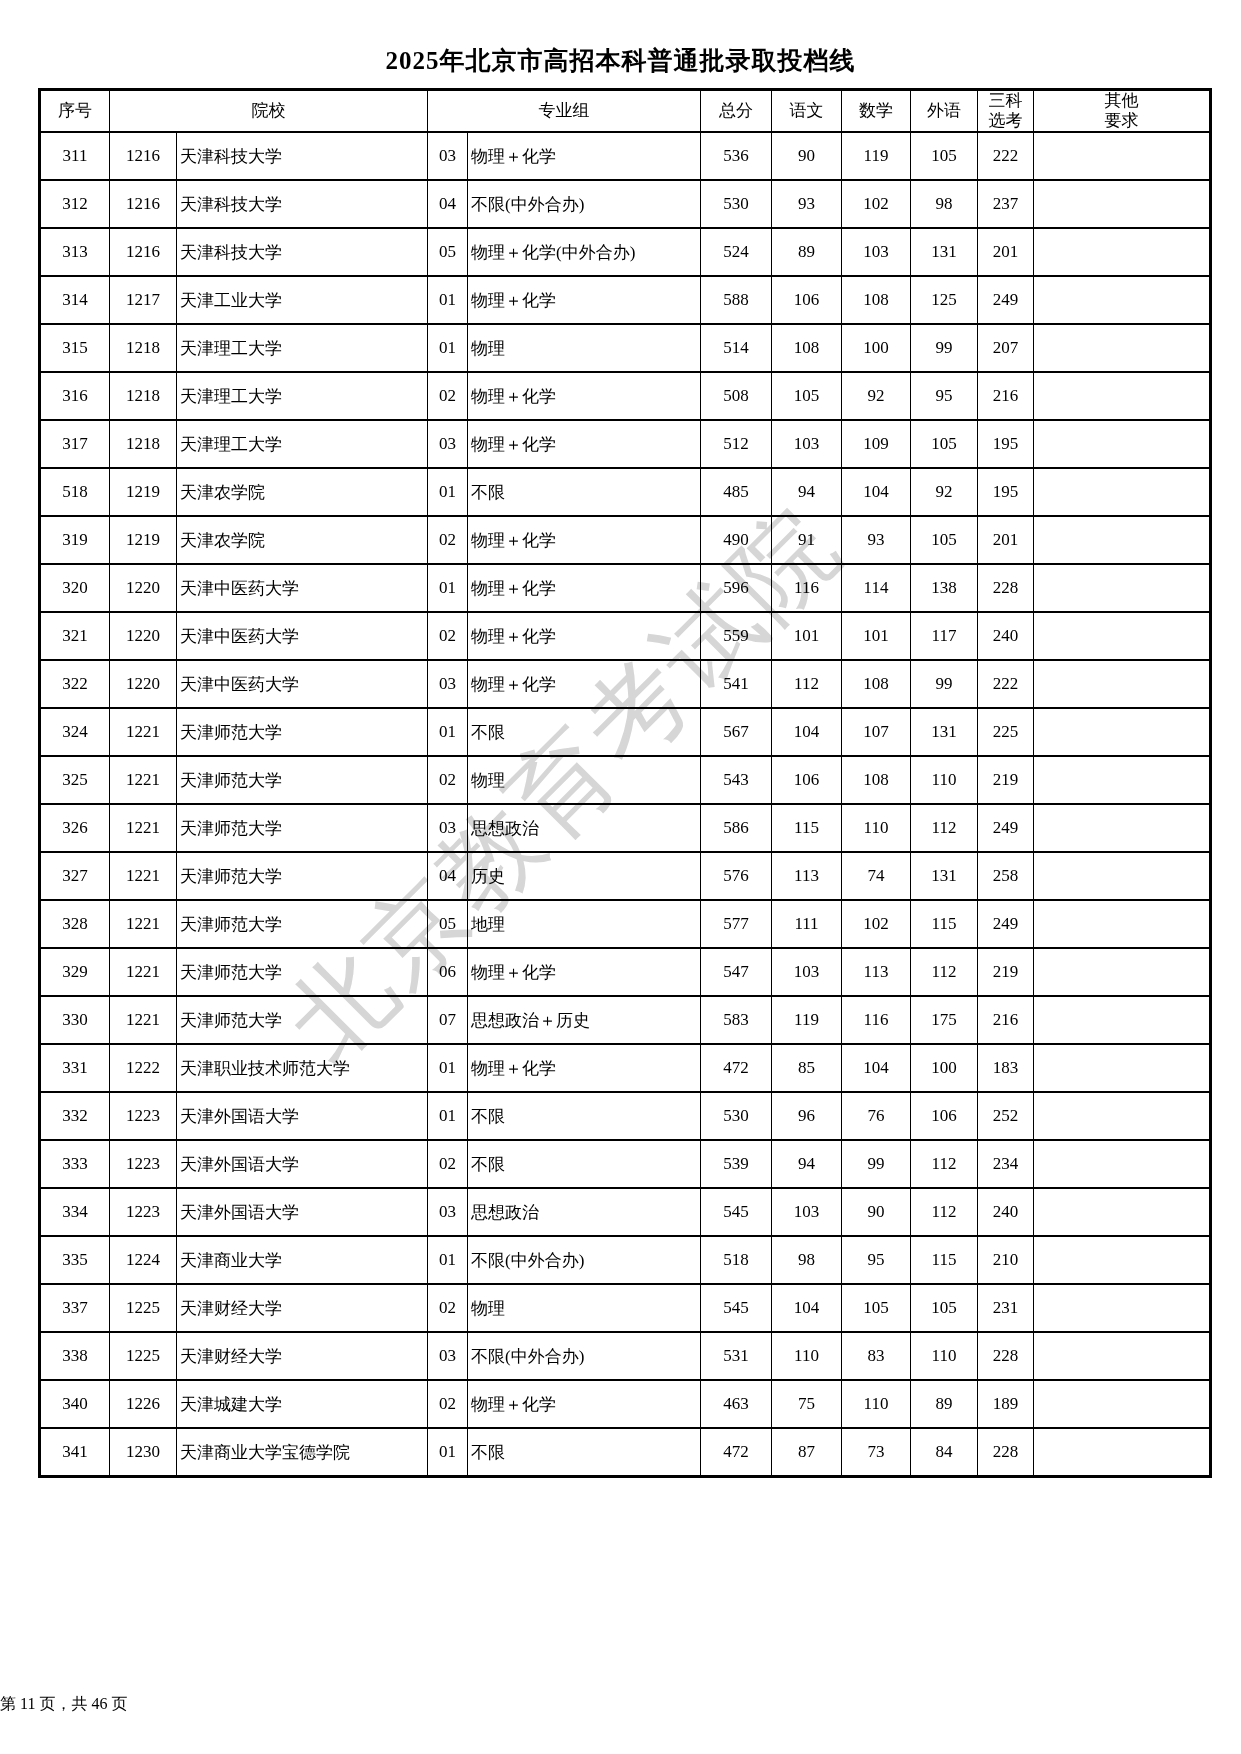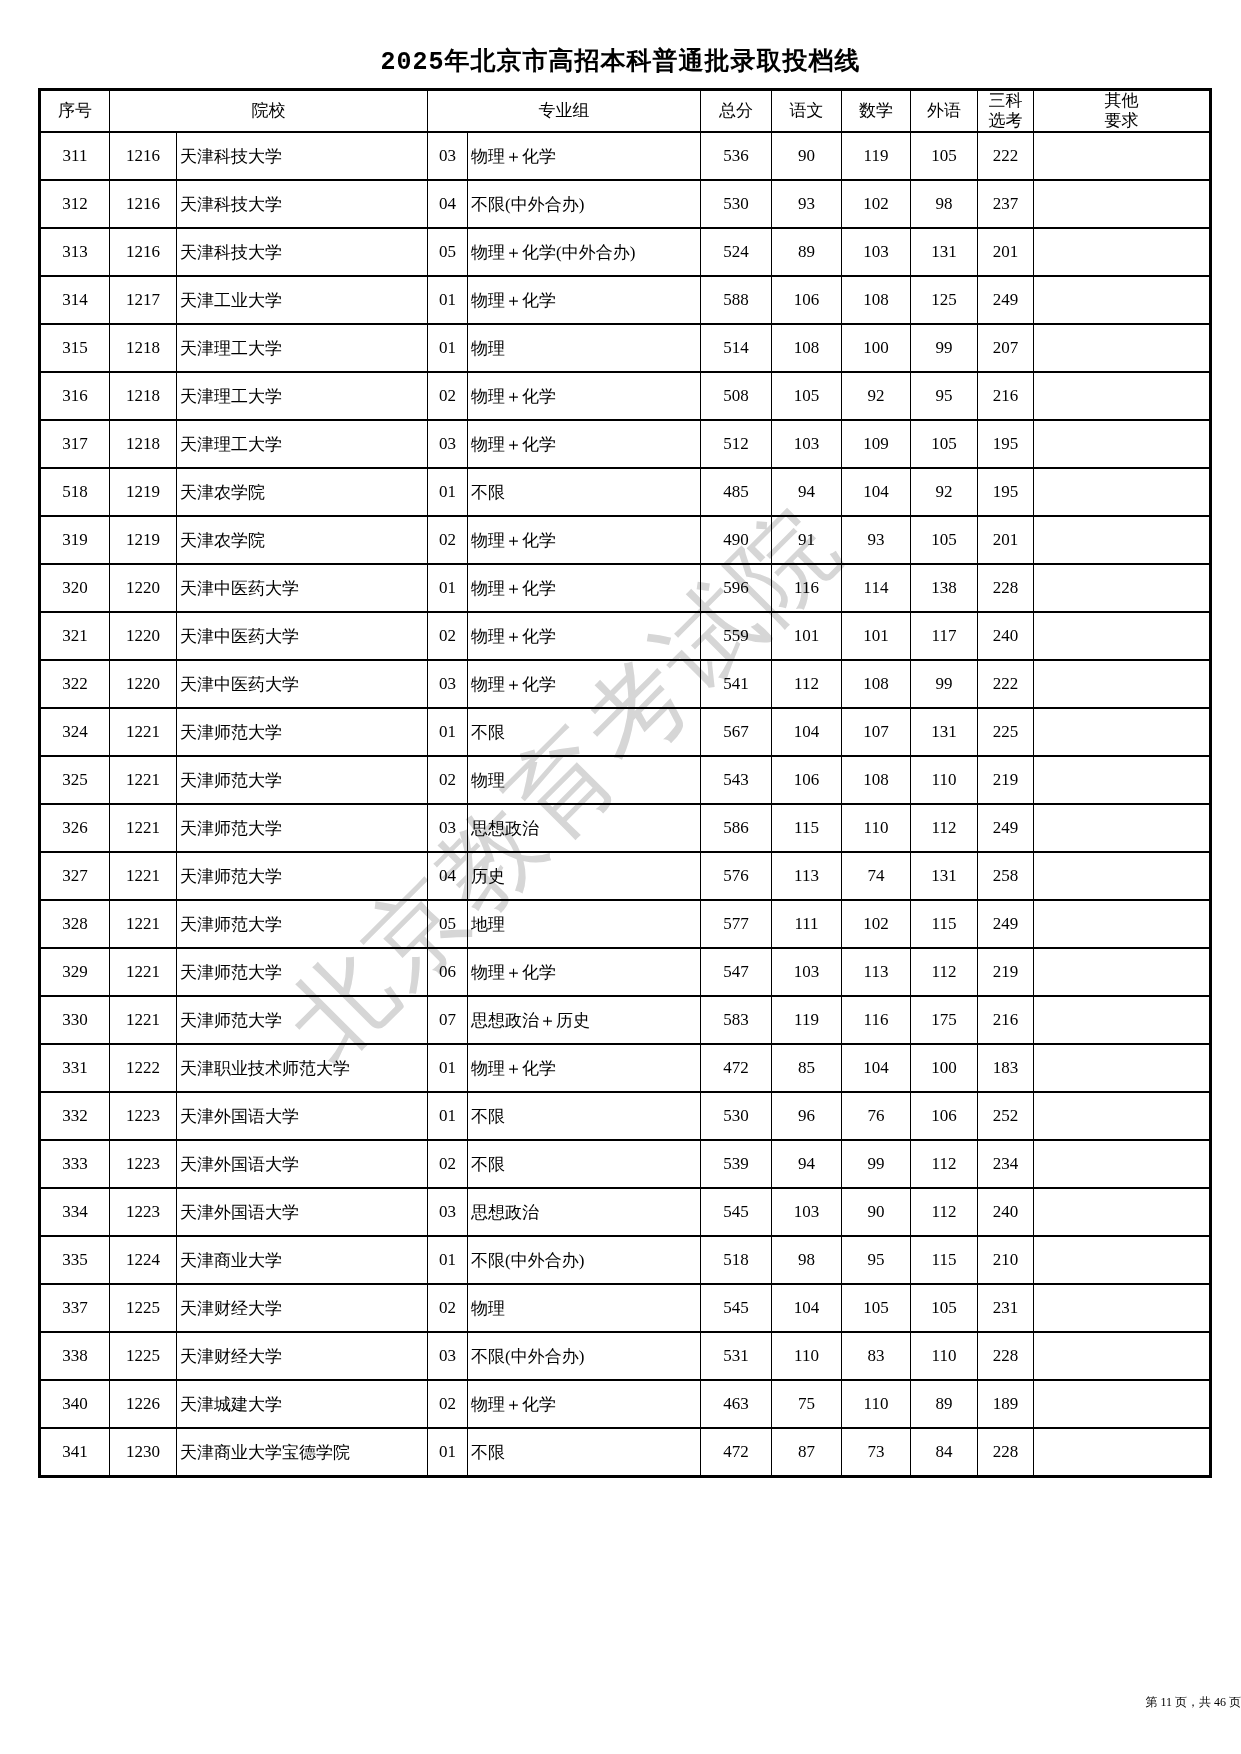--- a/index.html
+++ b/index.html
@@ -29,7 +29,7 @@
     text-align:center;
     font-size:25px;
     font-weight:bold;
-    font-family:Liberation Mono, monospace;
+    font-family:Liberation Serif, serif;
     z-index:2;
     letter-spacing:1px;
   }

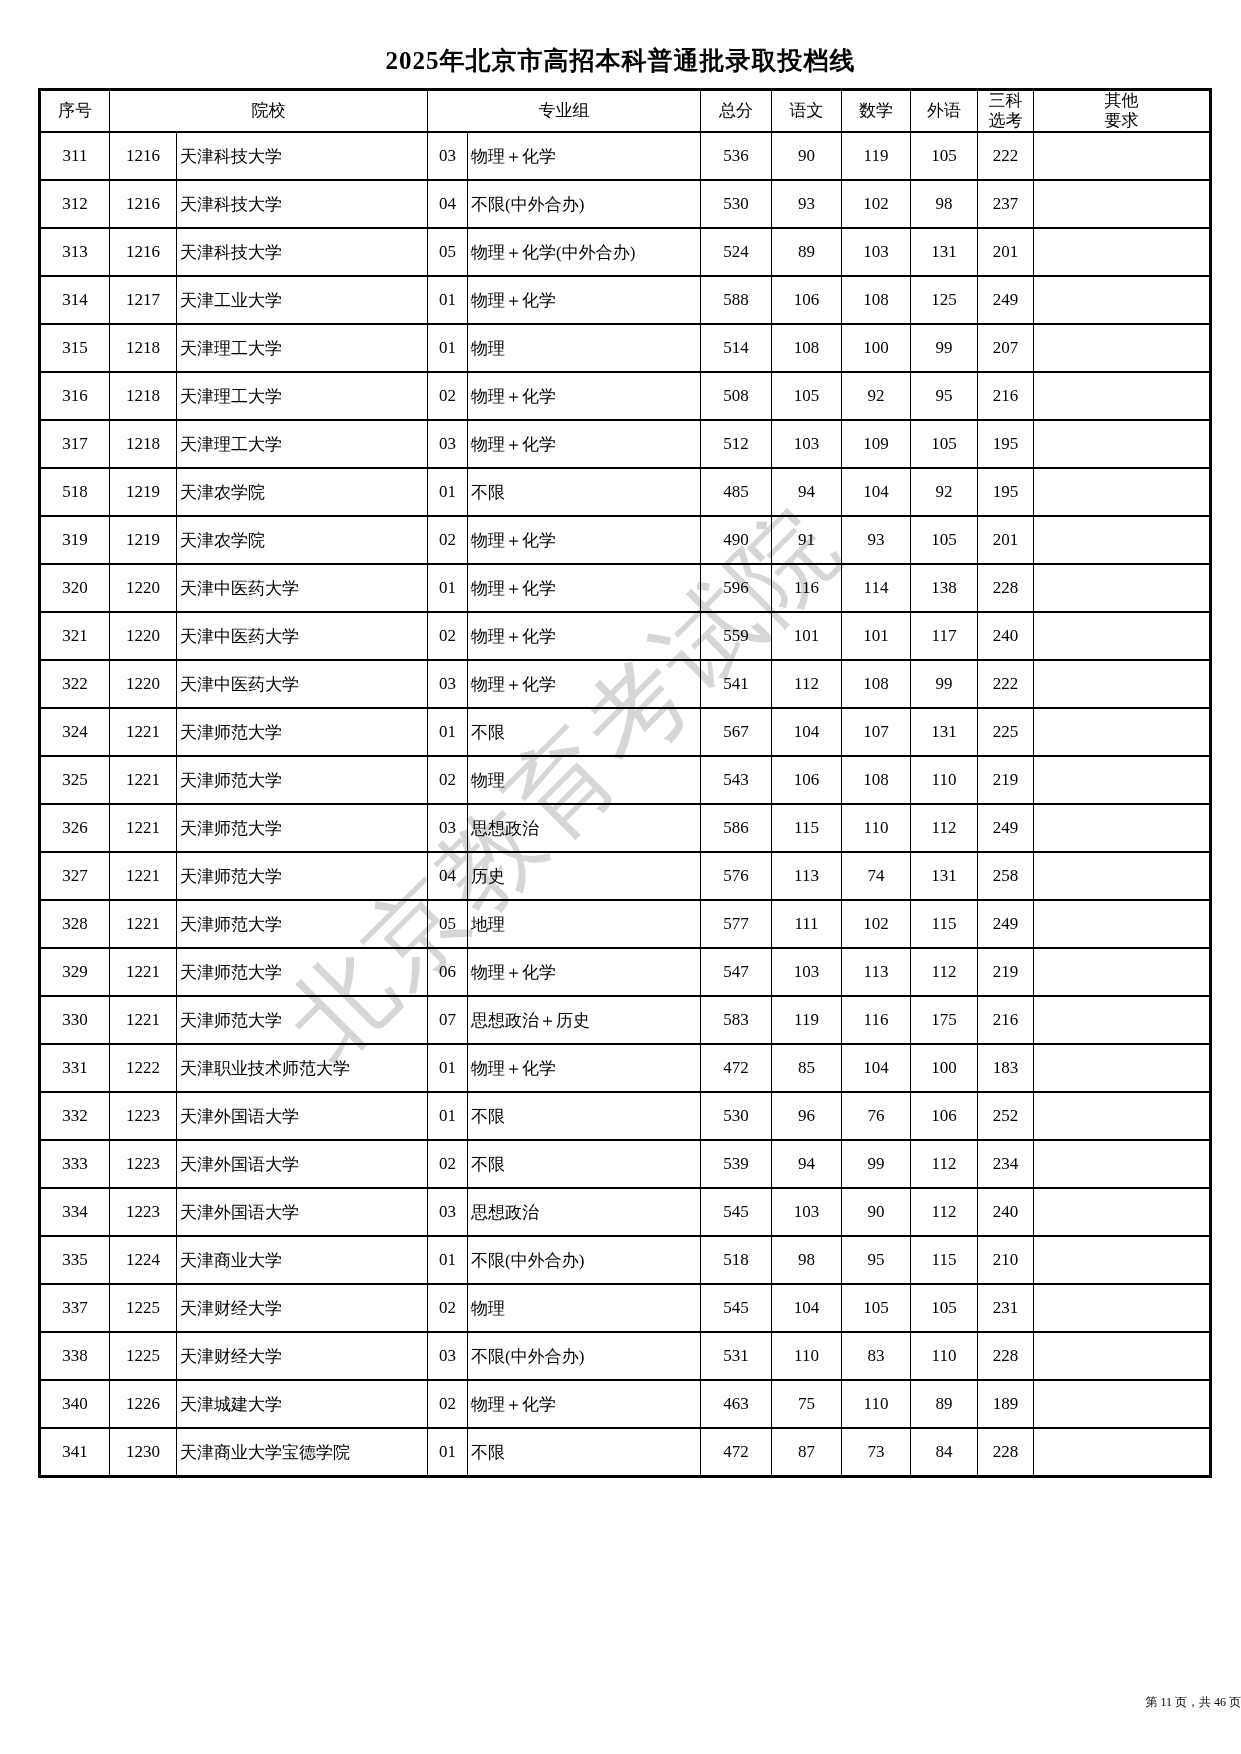--- a/index.html
+++ b/index.html
@@ -72,8 +72,8 @@
   .footer{
     position:absolute;
     top:1694px;left:0;width:100%;
-    text-align:right;
-    font-size:12px;
+    text-align:left;
+    font-size:16px;
     z-index:2;
   }
 </style>

